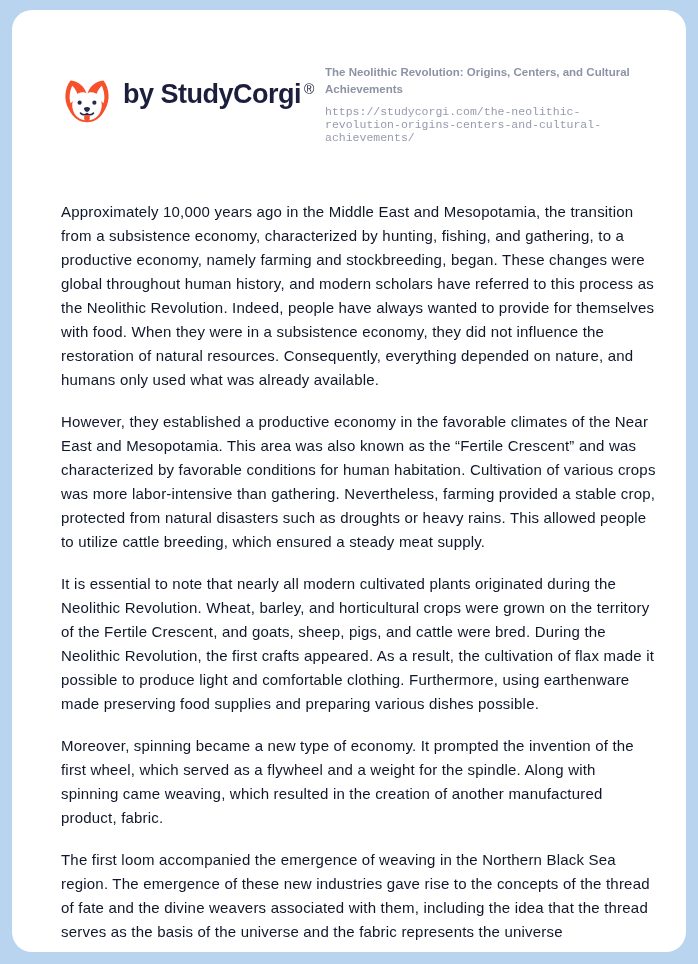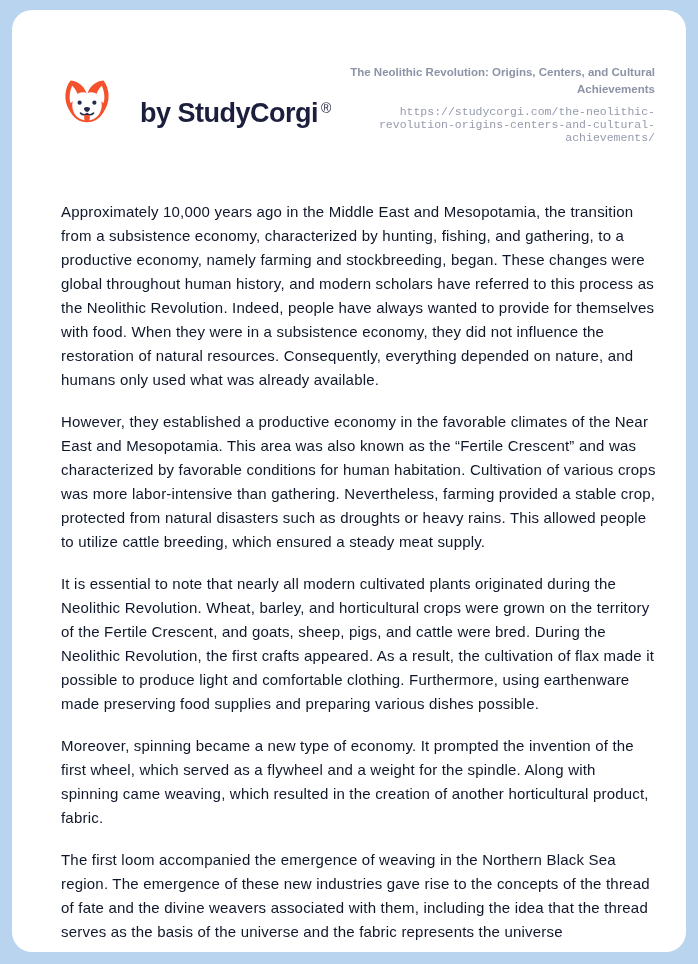--- a/index.html
+++ b/index.html
@@ -52,7 +52,7 @@
   }
   .doc-meta {
     max-width: 330px;
-    text-align: right;
+    text-align: left;
   }
   .doc-title {
     font-size: 11.5px;

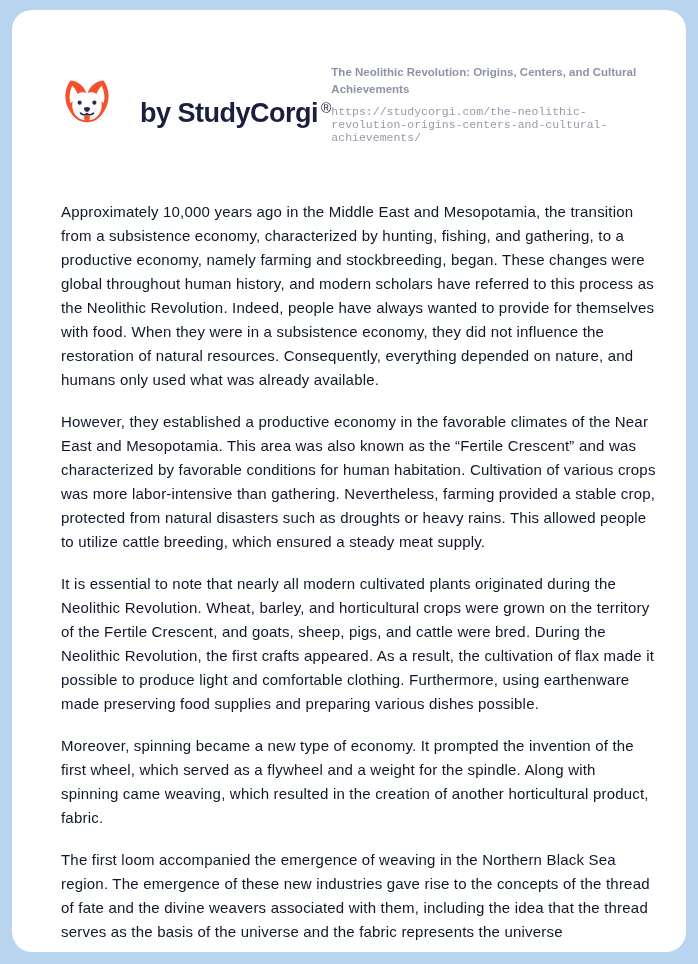--- a/index.html
+++ b/index.html
@@ -29,8 +29,8 @@
   }
   .logo {
     display: flex;
-    align-items: flex-end;
-    gap: 27px;
+    align-items: flex-start;
+    gap: 10px;
     text-decoration: none;
     flex: 0 0 auto;
   }

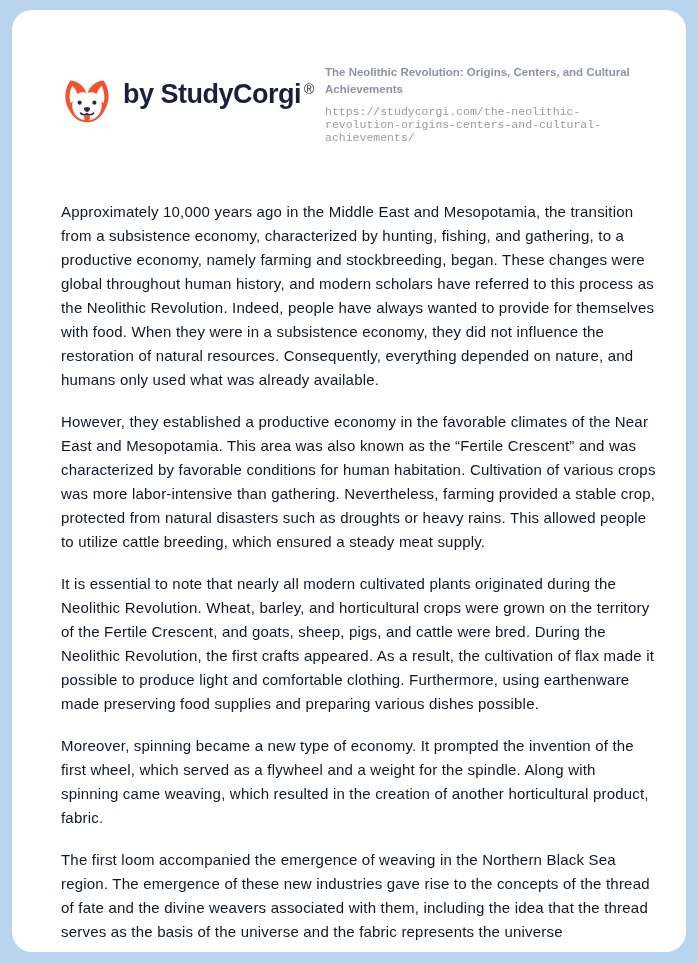--- a/index.html
+++ b/index.html
@@ -124,7 +124,7 @@
     <p>Approximately 10,000 years ago in the Middle East and Mesopotamia, the transition from a subsistence economy, characterized by hunting, fishing, and gathering, to a productive economy, namely farming and stockbreeding, began. These changes were global throughout human history, and modern scholars have referred to this process as the Neolithic Revolution. Indeed, people have always wanted to provide for themselves with food. When they were in a subsistence economy, they did not influence the restoration of natural resources. Consequently, everything depended on nature, and humans only used what was already available.</p>
     <p>However, they established a productive economy in the favorable climates of the Near East and Mesopotamia. This area was also known as the “Fertile Crescent” and was characterized by favorable conditions for human habitation. Cultivation of various crops was more labor-intensive than gathering. Nevertheless, farming provided a stable crop, protected from natural disasters such as droughts or heavy rains. This allowed people to utilize cattle breeding, which ensured a steady meat supply.</p>
     <p>It is essential to note that nearly all modern cultivated plants originated during the Neolithic Revolution. Wheat, barley, and horticultural crops were grown on the territory of the Fertile Crescent, and goats, sheep, pigs, and cattle were bred. During the Neolithic Revolution, the first crafts appeared. As a result, the cultivation of flax made it possible to produce light and comfortable clothing. Furthermore, using earthenware made preserving food supplies and preparing various dishes possible.</p>
-    <p>Moreover, spinning became a new type of economy. It prompted the invention of the first wheel, which served as a flywheel and a weight for the spindle. Along with spinning came weaving, which resulted in the creation of another horticultural product, fabric.</p>
+    <p>Moreover, spinning became a new type of economy. It prompted the invention of the first wheel, which served as a flywheel and a weight for the spindle. Along with spinning came weaving, which resulted in the creation of another manufactured product, fabric.</p>
     <p>The first loom accompanied the emergence of weaving in the Northern Black Sea region. The emergence of these new industries gave rise to the concepts of the thread of fate and the divine weavers associated with them, including the idea that the thread serves as the basis of the universe and the fabric represents the universe</p>
   </div>
 

